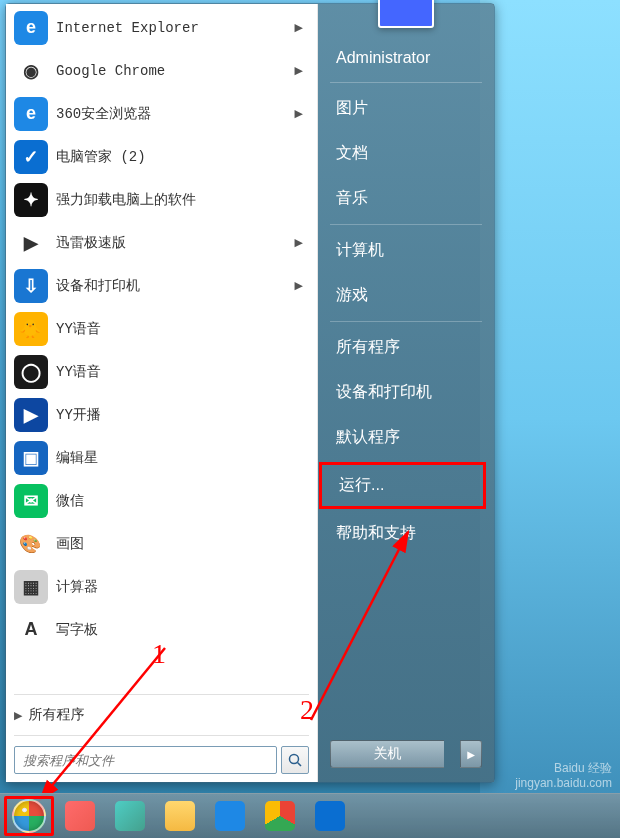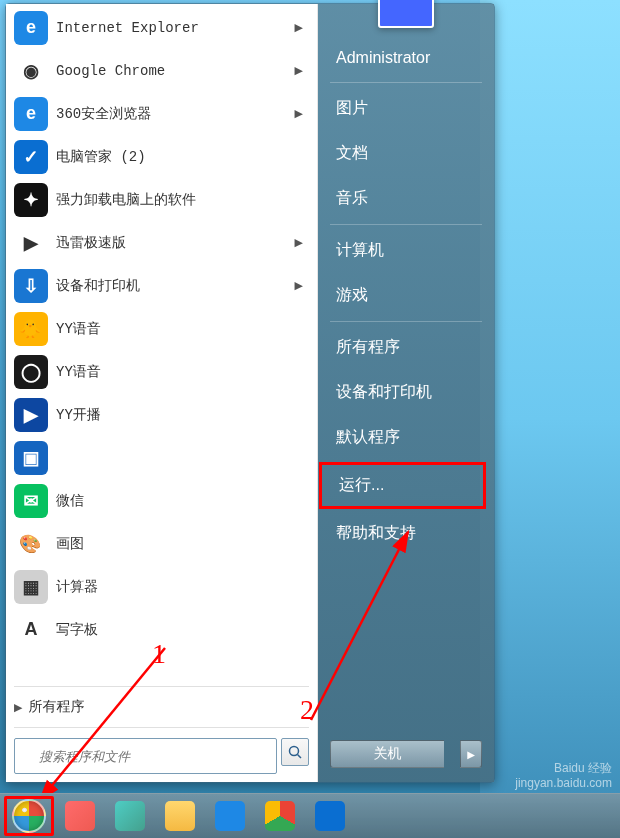--- a/index.html
+++ b/index.html
@@ -292,6 +292,7 @@
         </div>
         <div class="program-item">
           <div class="program-icon" style="background: rgb(21, 101, 192); color: rgb(255, 255, 255); font-size: 18px; font-weight: bold;">▣</div>
+          <span class="program-label">编辑星</span>
         </div>
         <div class="program-item">
           <div class="program-icon" style="background: rgb(7, 193, 96); color: rgb(255, 255, 255); font-size: 18px; font-weight: bold;">✉</div>

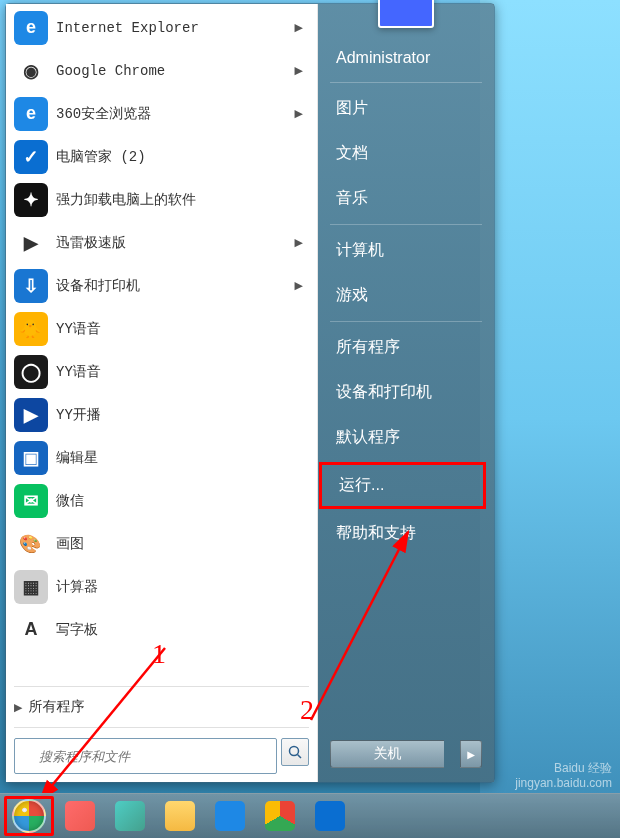--- a/index.html
+++ b/index.html
@@ -91,10 +91,10 @@
     }
     .search-input {
       flex: 1;
-      height: 36px;
+      height: 28px;
       border: 1px solid #7a9cb5;
       border-radius: 2px;
-      padding: 0 24px;
+      padding: 0 8px;
       font-size: 13px;
       font-style: italic;
       color: #888;

